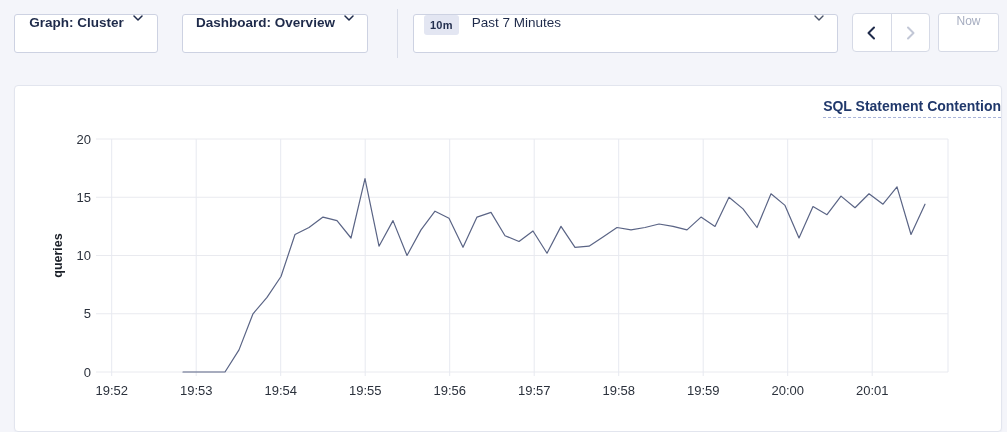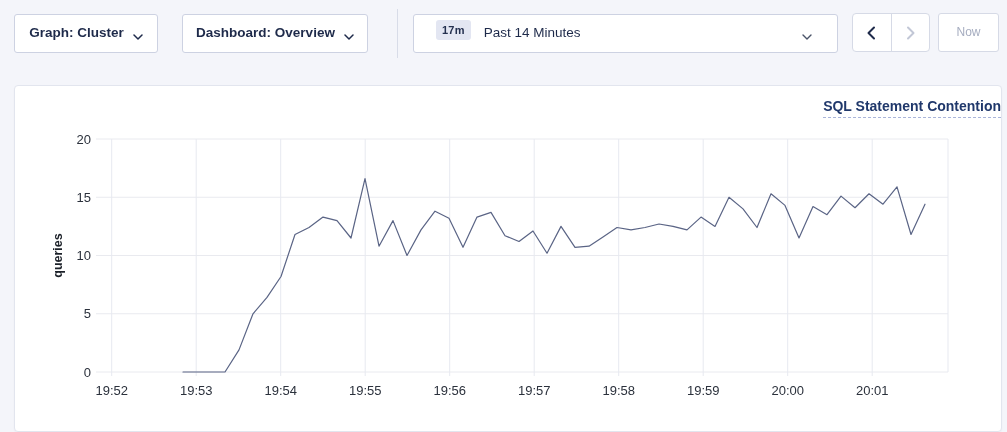--- a/index.html
+++ b/index.html
@@ -14,9 +14,9 @@
   .btn{
     position:absolute;box-sizing:border-box;
     background:#fff;border:1px solid #cdd2e2;border-radius:3px;
-    display:flex;align-items:flex-end;justify-content:center;
+    display:flex;align-items:flex-start;justify-content:center;
     font-size:13.5px;color:#1e2a4a;font-weight:600;cursor:pointer;
-    padding:12px;
+    padding:0;
   }
   .dd-graph{left:14px;top:14px;width:144px;height:39px;gap:9px;}
   .dd-dashboard{left:182px;top:14px;width:186px;height:39px;gap:9px;}

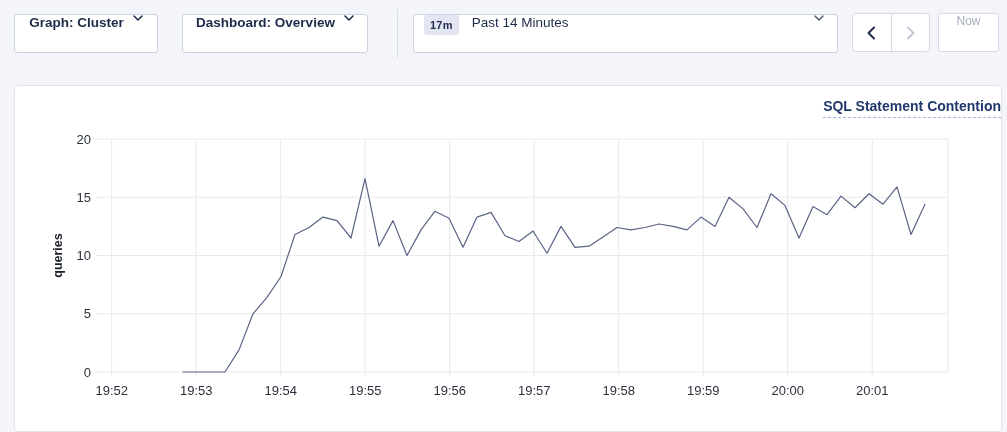--- a/index.html
+++ b/index.html
@@ -81,7 +81,7 @@
   <div class="vdivider"></div>
 
   <button class="btn dd-time">
-    <span class="badge">17m</span>
+    <span class="badge">10m</span>
     <span class="time-label">Past 14 Minutes</span>
     <svg class="chev" width="10" height="6" viewBox="0 0 10 6">
         <polyline points="1,1 5,5 9,1" fill="none" stroke="#4a5368" stroke-width="1.4" stroke-linecap="round" stroke-linejoin="round"></polyline>

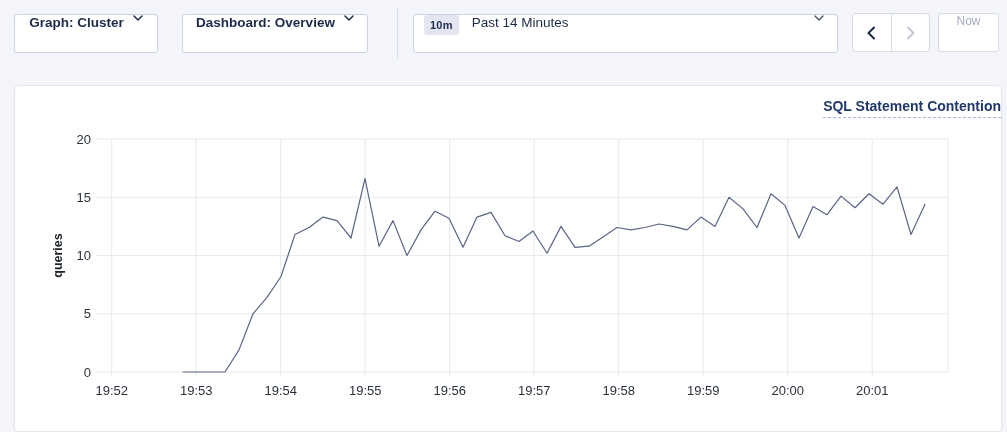--- a/index.html
+++ b/index.html
@@ -82,7 +82,7 @@
 
   <button class="btn dd-time">
     <span class="badge">10m</span>
-    <span class="time-label">Past 14 Minutes</span>
+    <span class="time-label">Past 7 Minutes</span>
     <svg class="chev" width="10" height="6" viewBox="0 0 10 6">
         <polyline points="1,1 5,5 9,1" fill="none" stroke="#4a5368" stroke-width="1.4" stroke-linecap="round" stroke-linejoin="round"></polyline>
       </svg>

